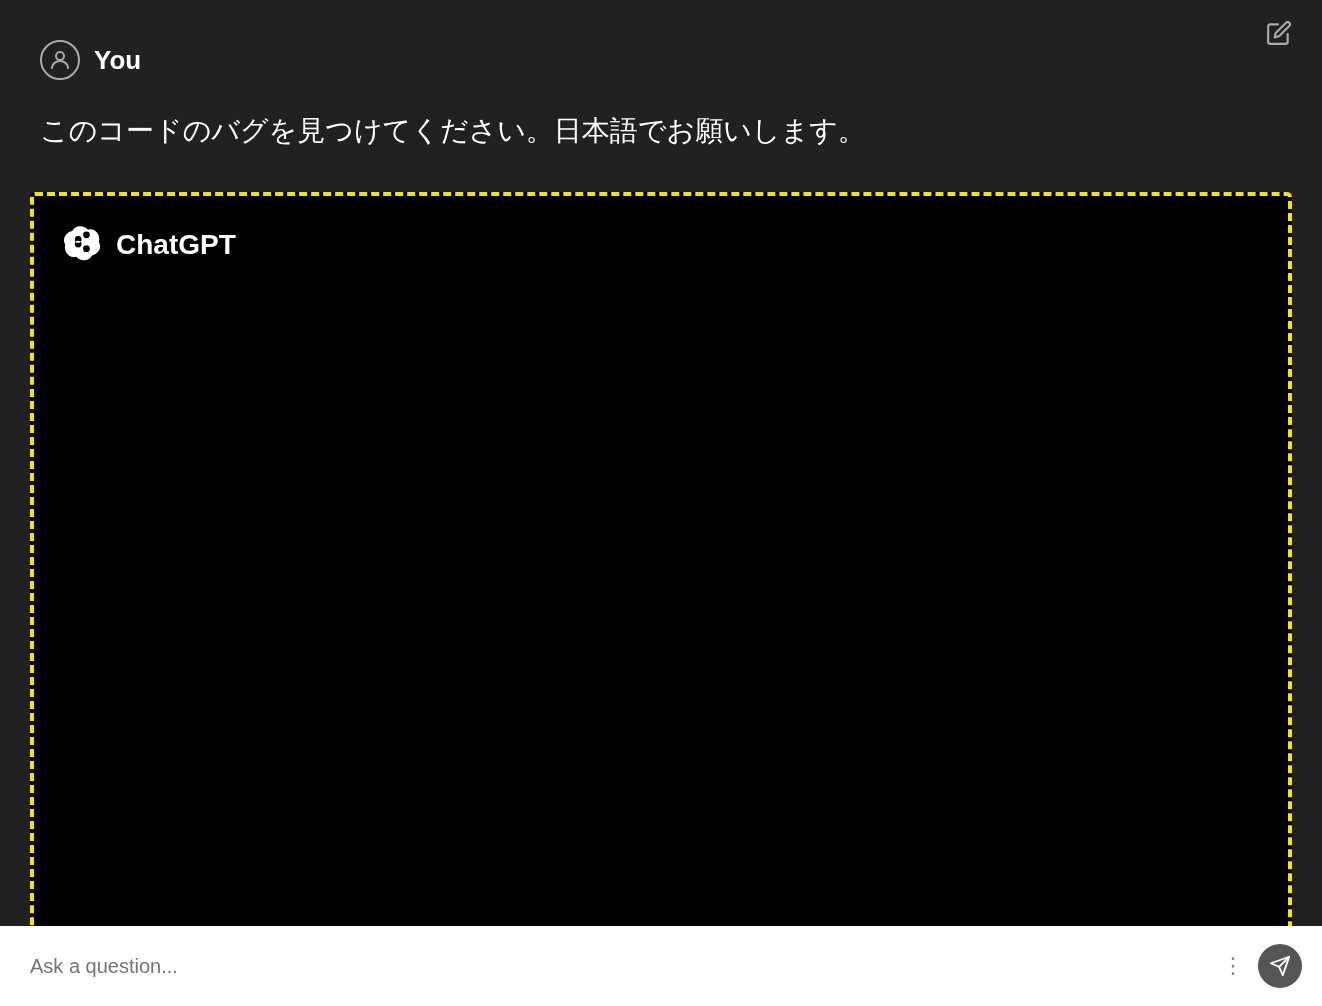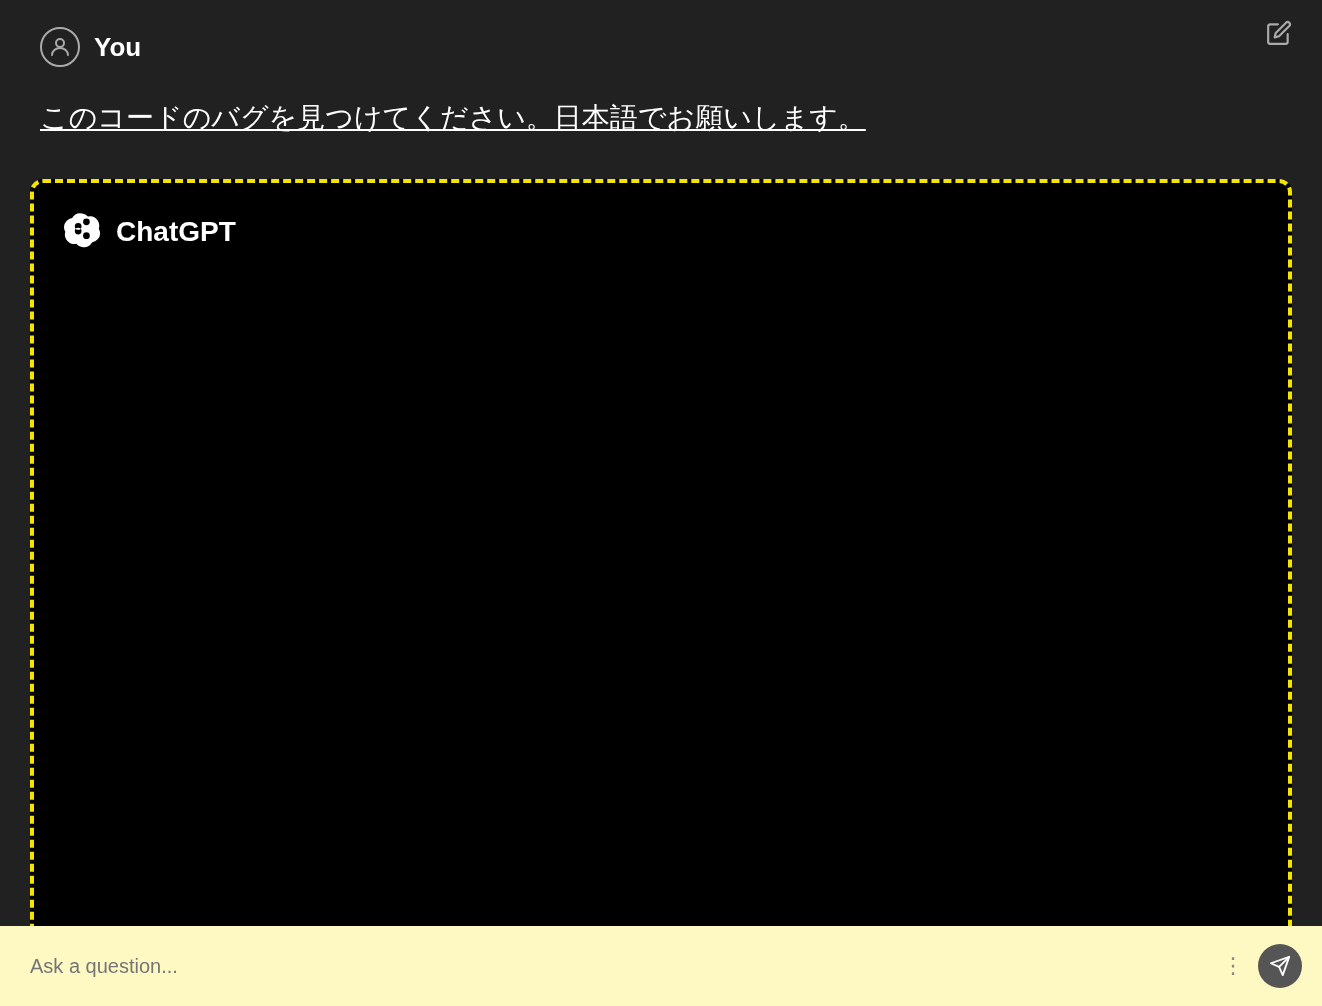--- a/index.html
+++ b/index.html
@@ -41,7 +41,7 @@
 
     
     .user-section {
-      padding: 27px 40px 20px 40px;
+      padding: 40px 40px 20px 40px;
       display: flex;
       align-items: center;
       gap: 14px;

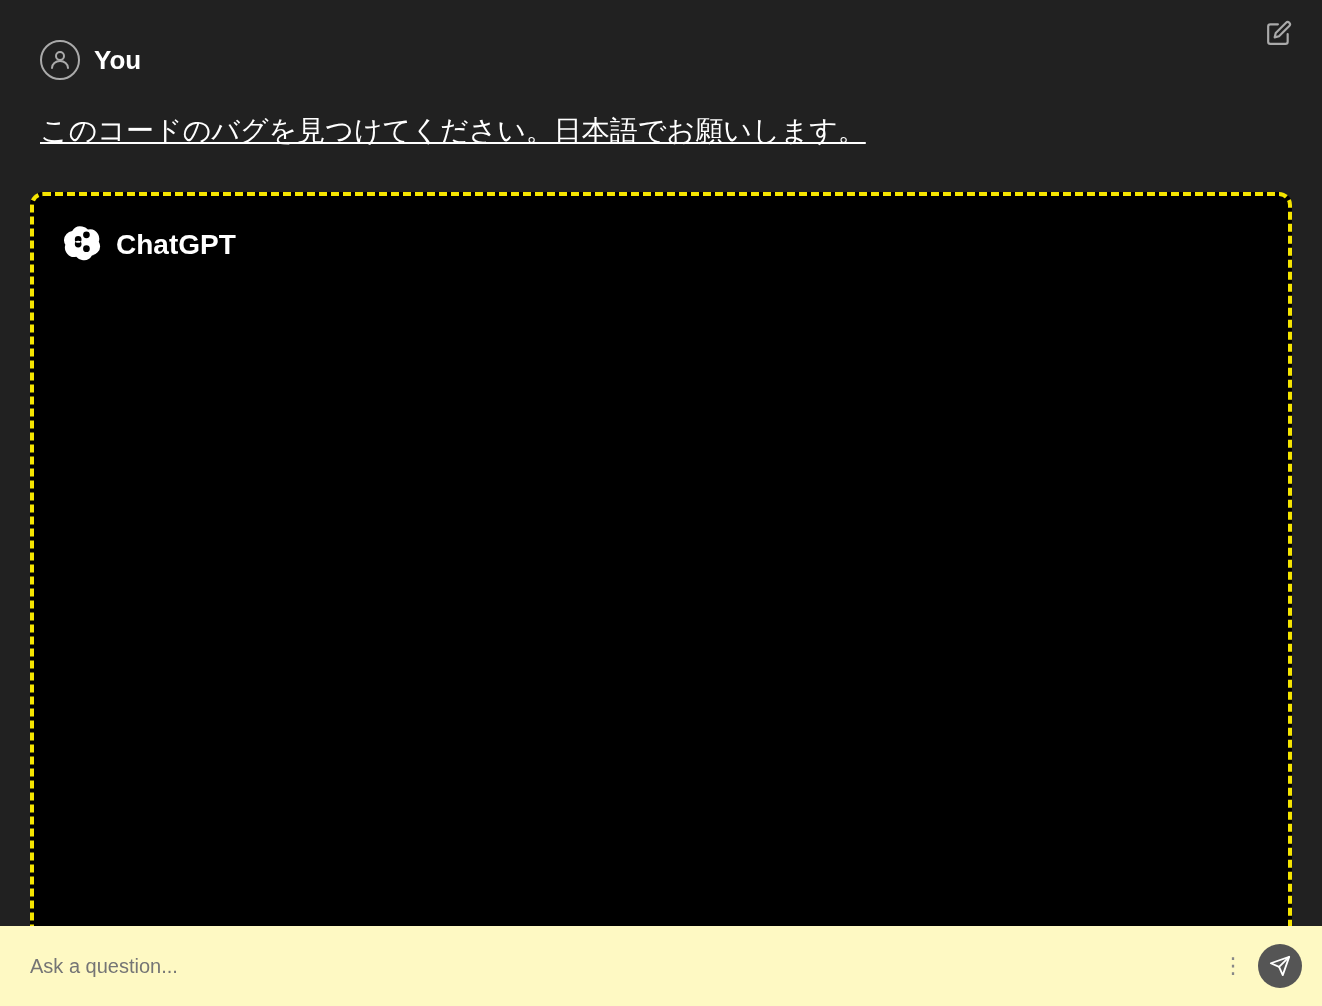--- a/index.html
+++ b/index.html
@@ -77,7 +77,6 @@
       font-size: 28px;
       color: #ffffff;
       line-height: 1.5;
-      text-decoration: underline;
     }
 
     

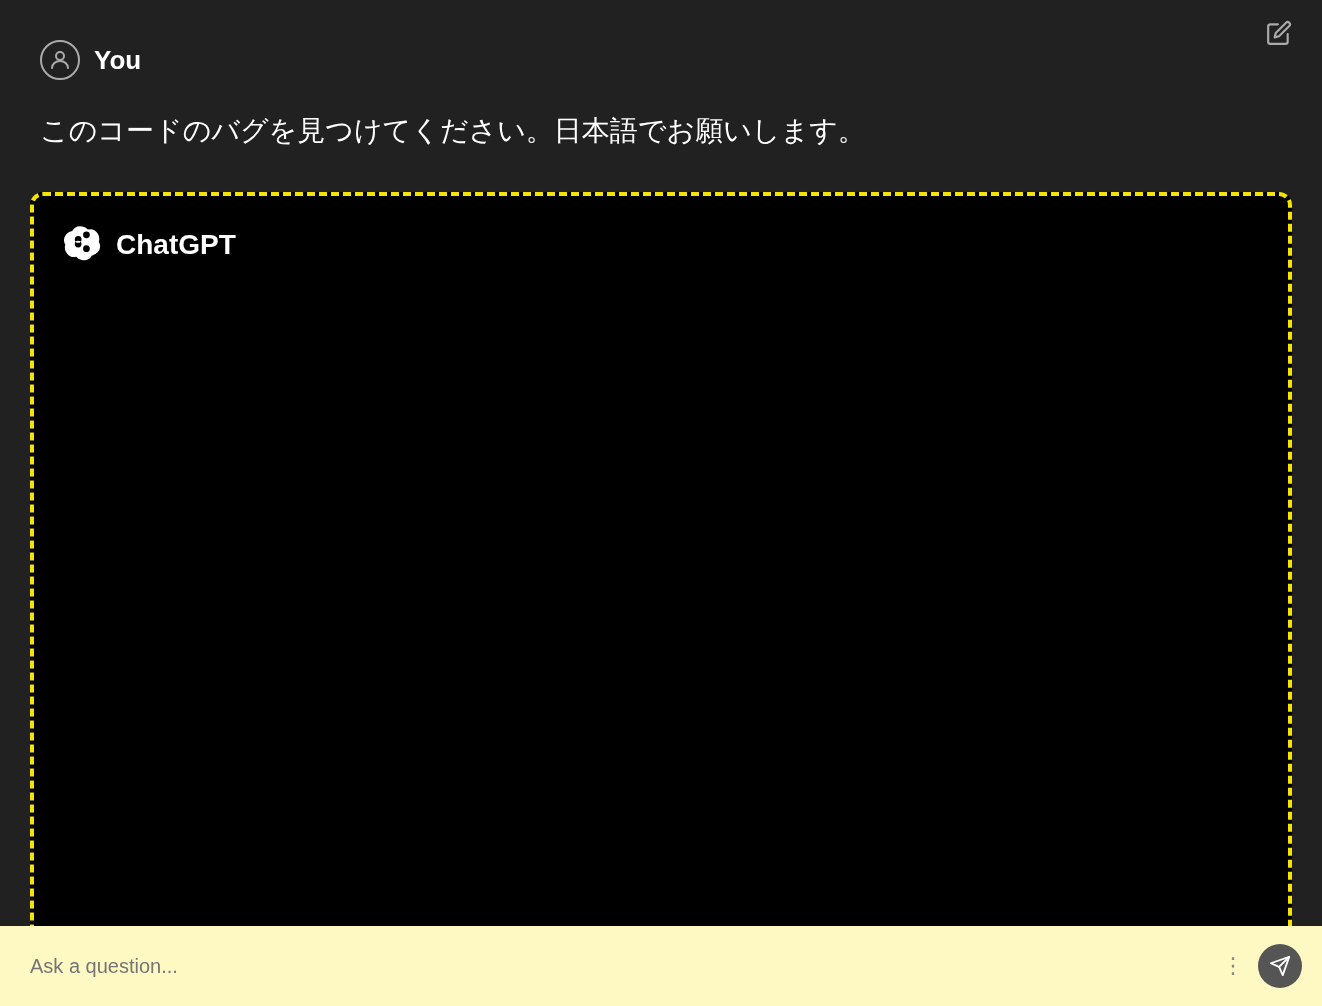--- a/index.html
+++ b/index.html
@@ -83,7 +83,7 @@
     .response-container {
       margin: 0 30px;
       border: 4px dashed #f5e400;
-      border-radius: 13px;
+      border-radius: 5px;
       background-color: #000000;
       padding: 30px 30px 40px 30px;
       position: relative;

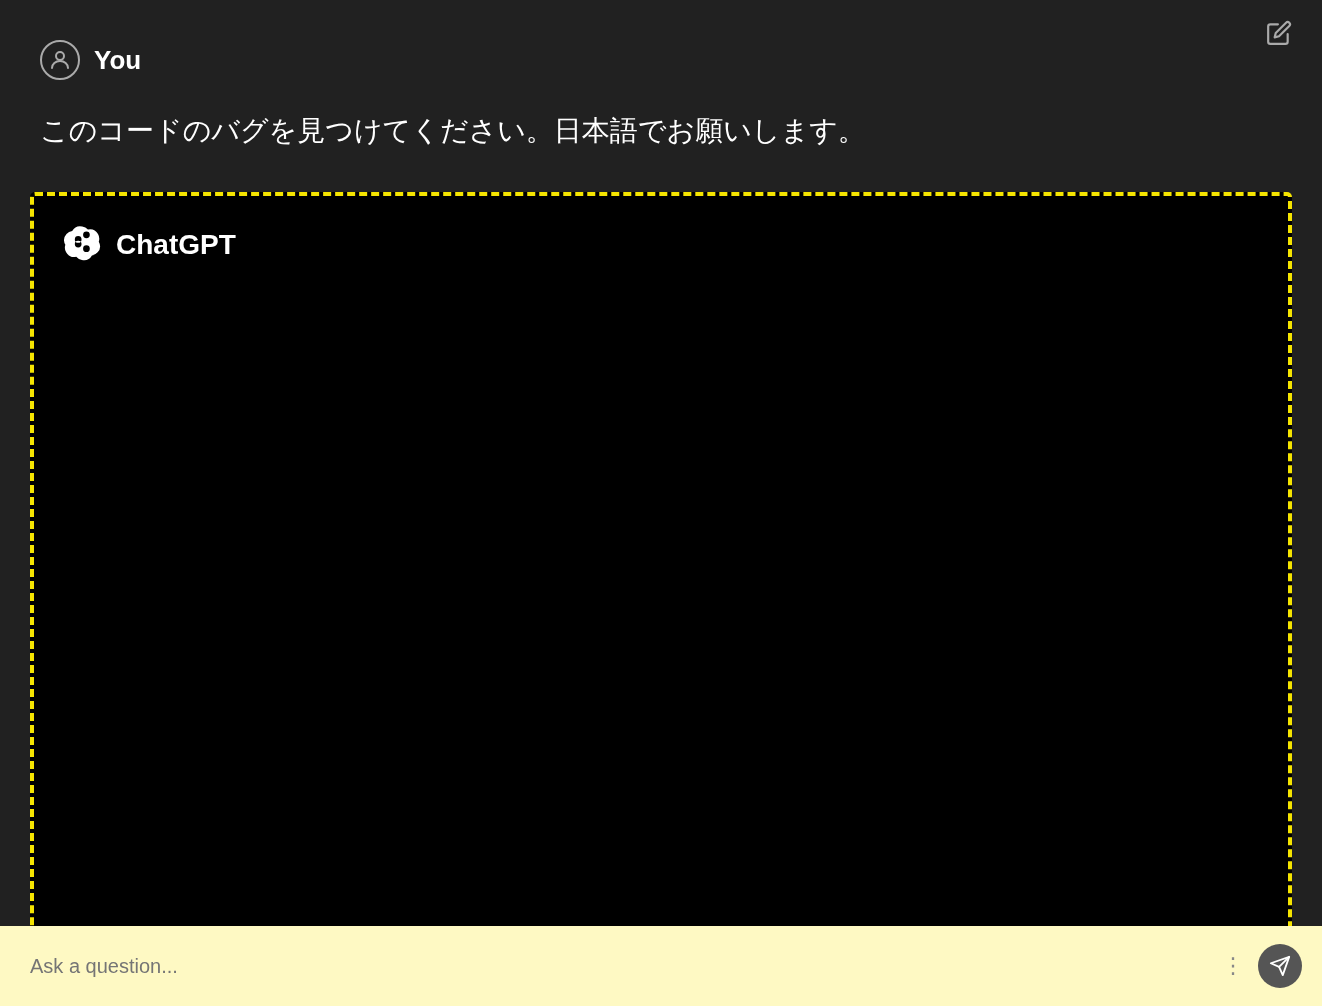--- a/index.html
+++ b/index.html
@@ -142,7 +142,7 @@
       left: 0;
       right: 0;
       height: 80px;
-      background-color: #fef9c3;
+      background-color: #ffffff;
       display: flex;
       align-items: center;
       padding: 0 20px;

